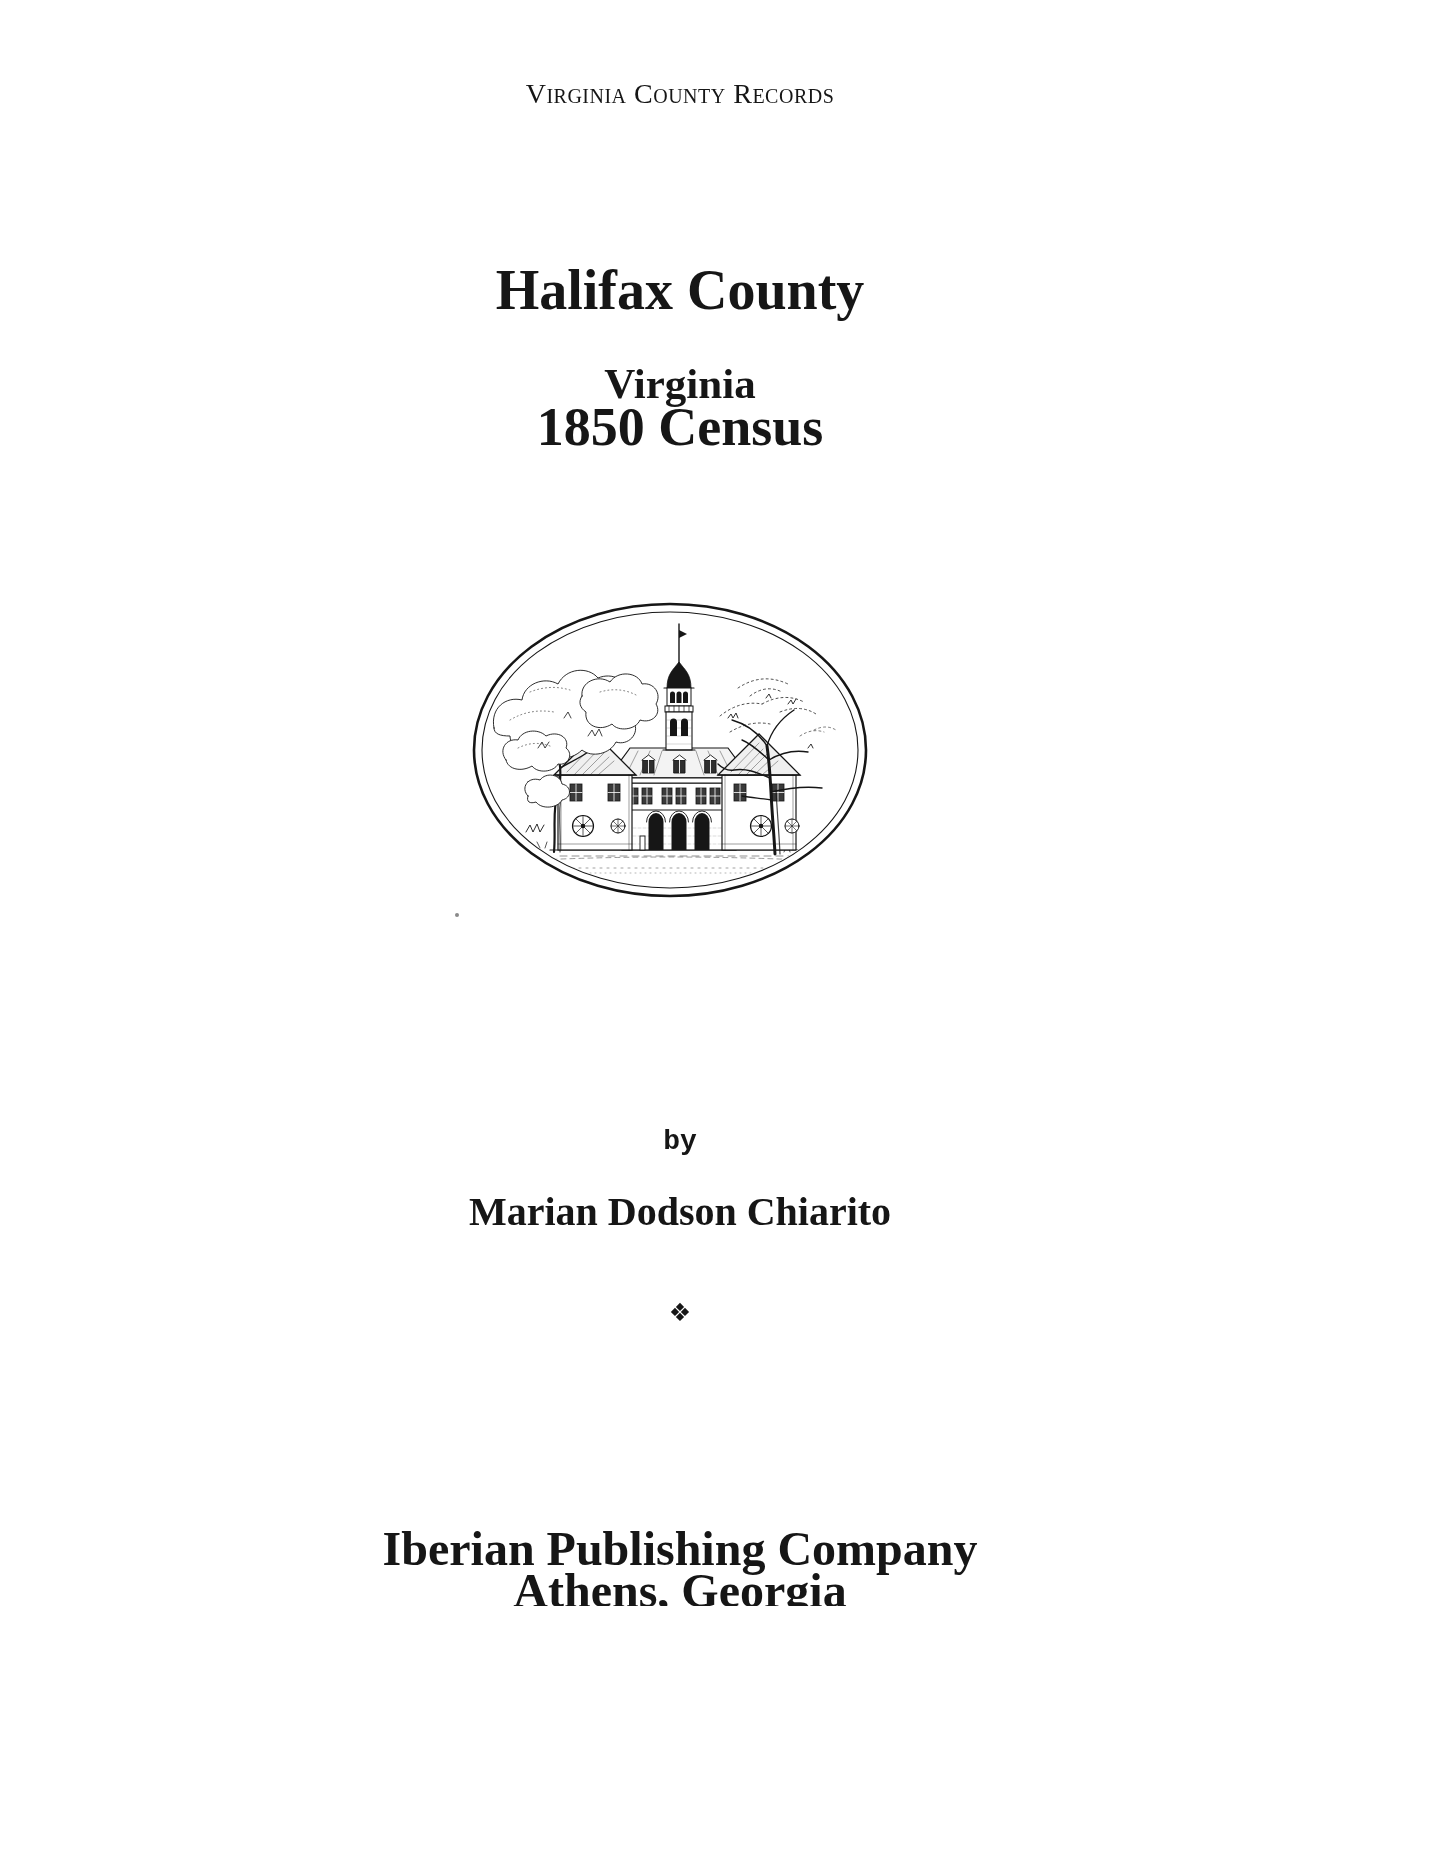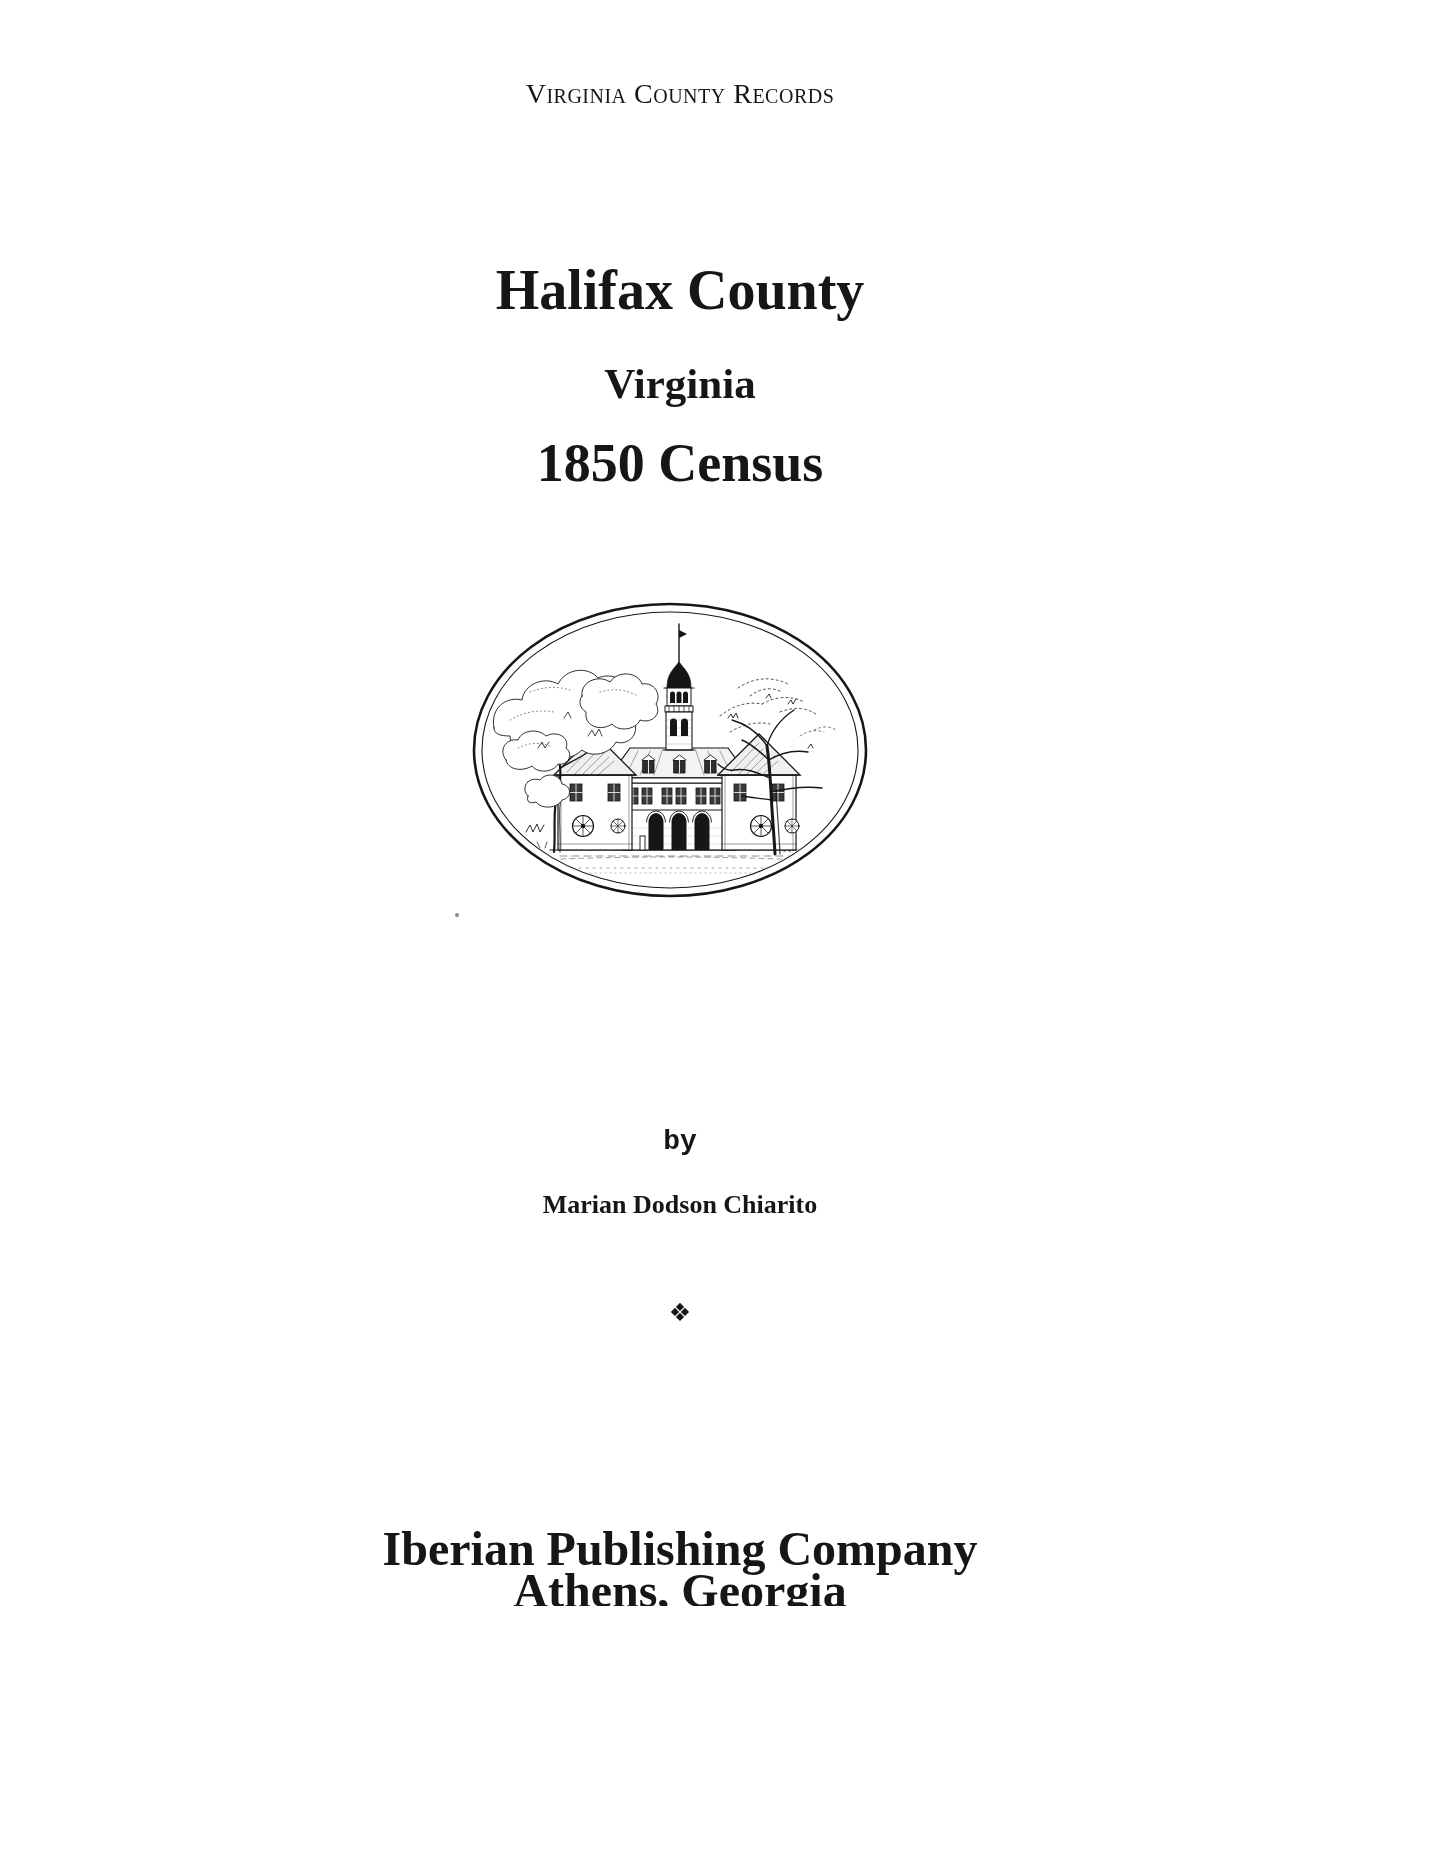--- a/index.html
+++ b/index.html
@@ -28,7 +28,7 @@
     top:362px;font-size:43px;font-weight:700;
   }
   .edition{
-    top:436px;font-size:54px;font-weight:700;
+    top:400px;font-size:54px;font-weight:700;
   }
   .oval-figure{
     position:absolute;left:470px;top:600px;width:400px;height:300px;margin:0;

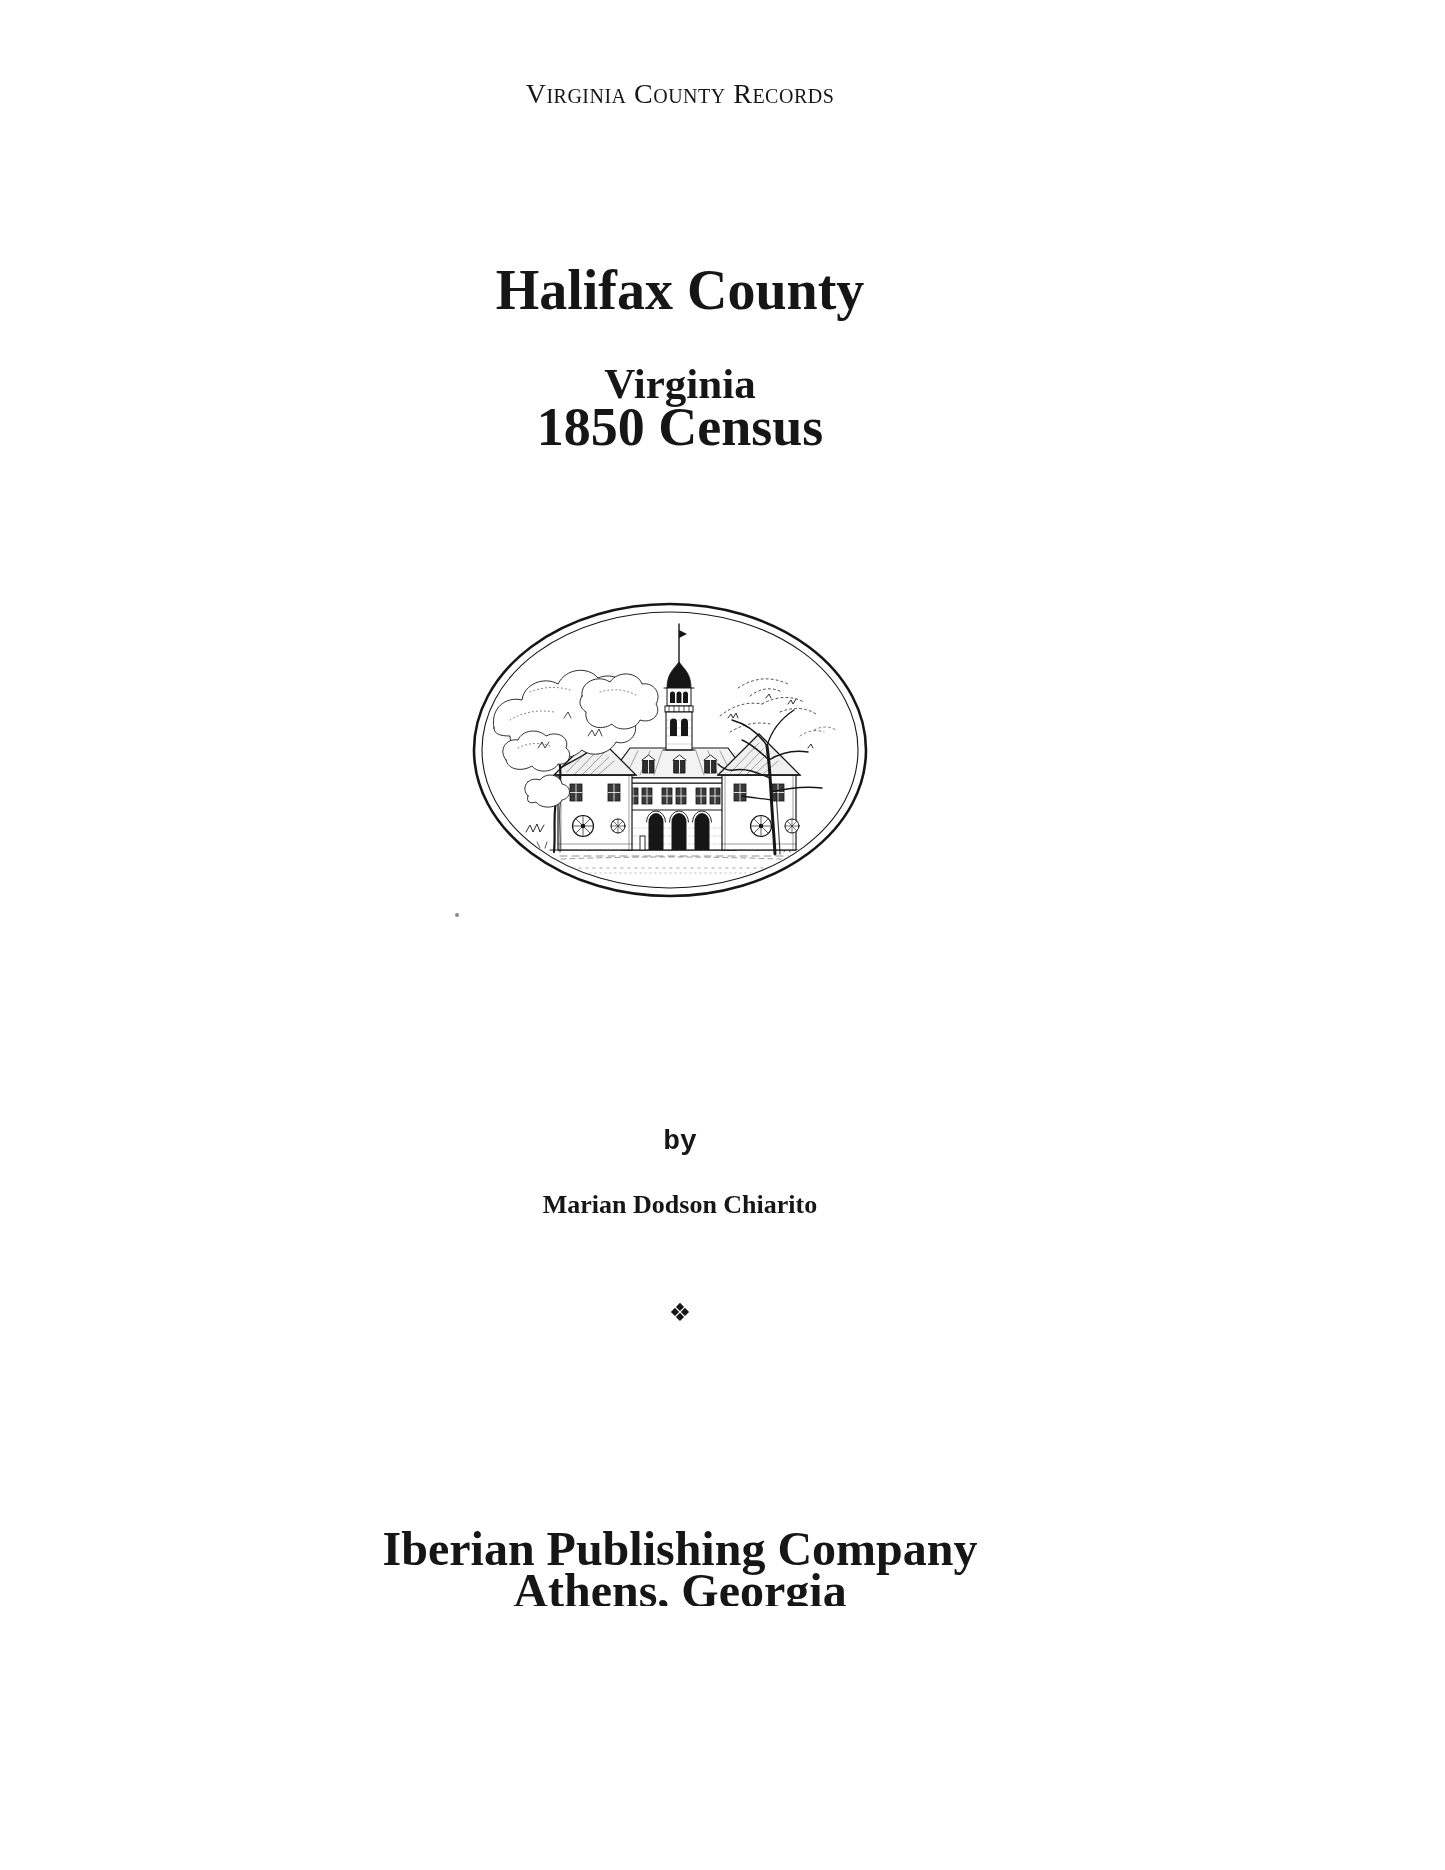--- a/index.html
+++ b/index.html
@@ -42,7 +42,7 @@
     top:1128px;font-size:28px;font-weight:700;font-family:Liberation Mono, monospace;
   }
   .author{
-    top:1192px;font-size:26px;font-weight:700;
+    top:1192px;font-size:40px;font-weight:700;
   }
   .ornament{
     top:1300px;font-size:25px;

